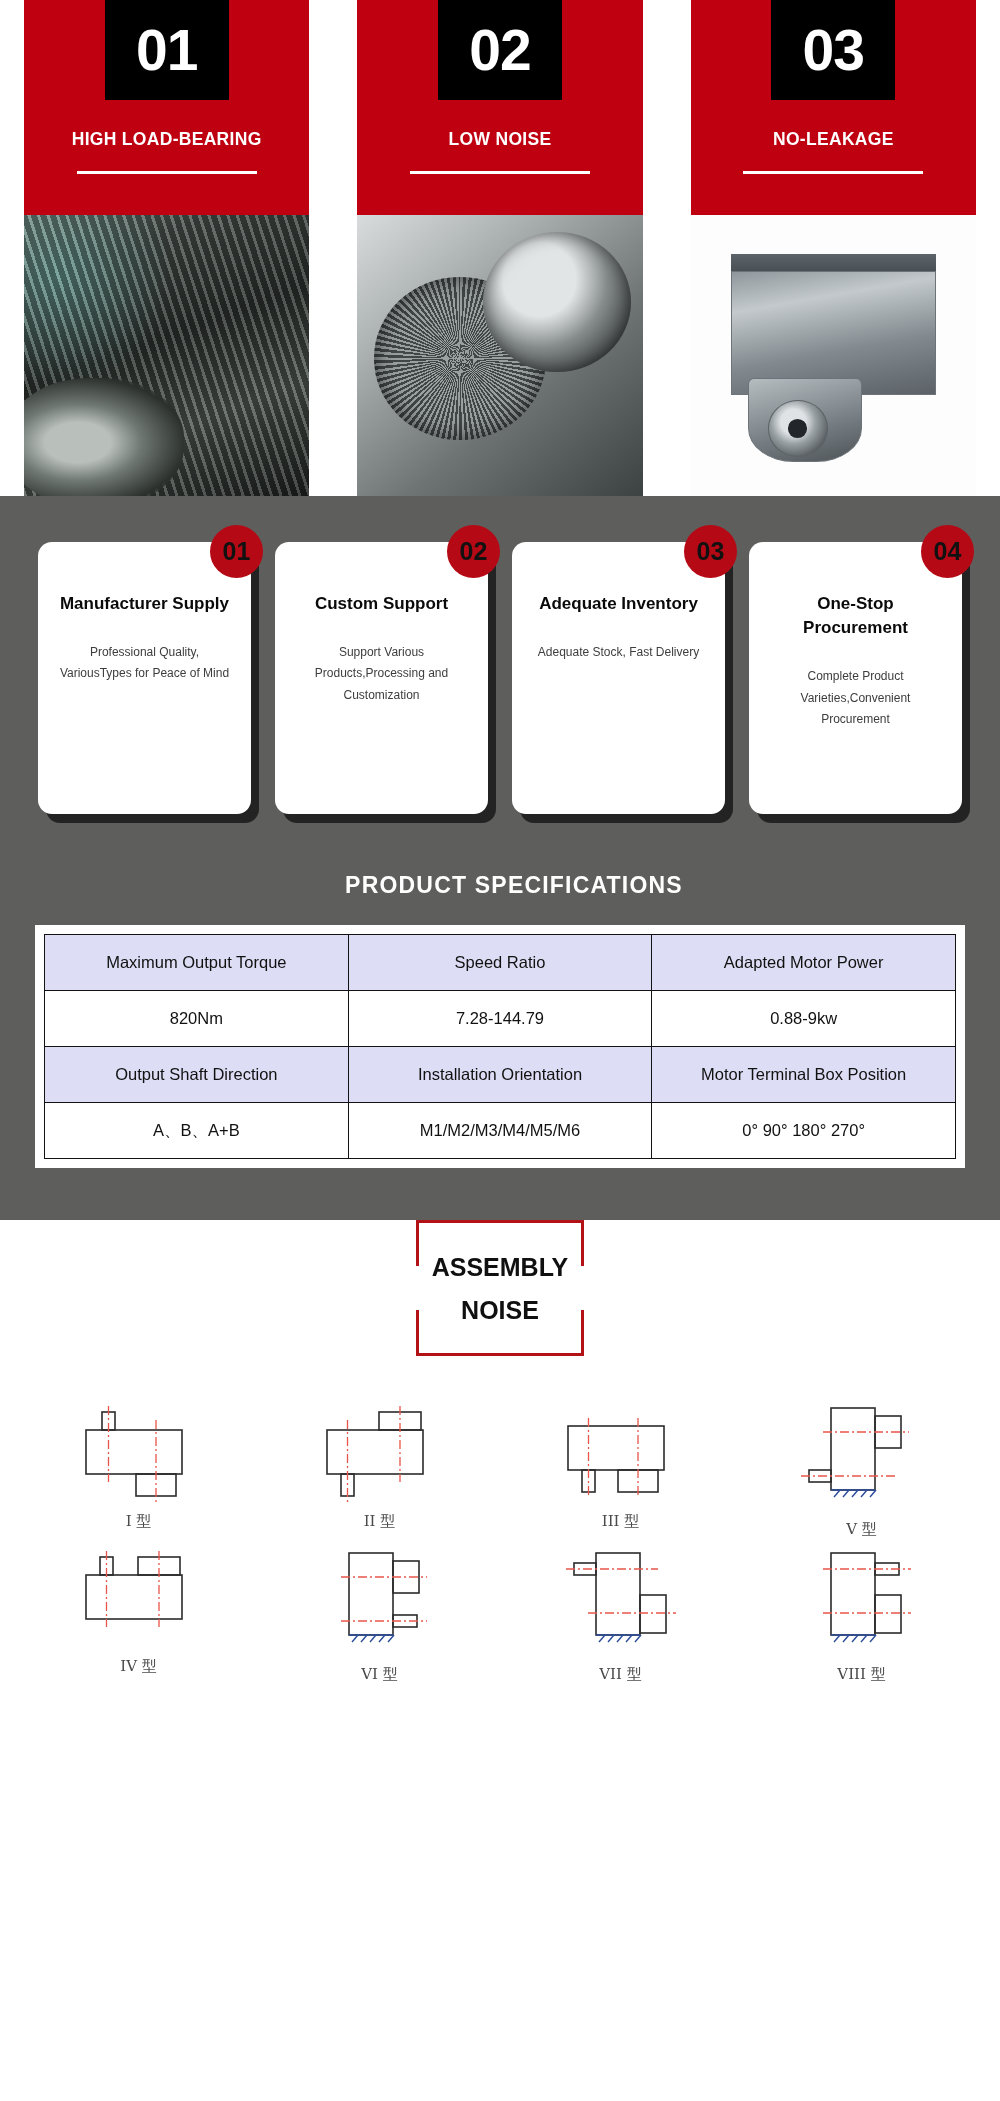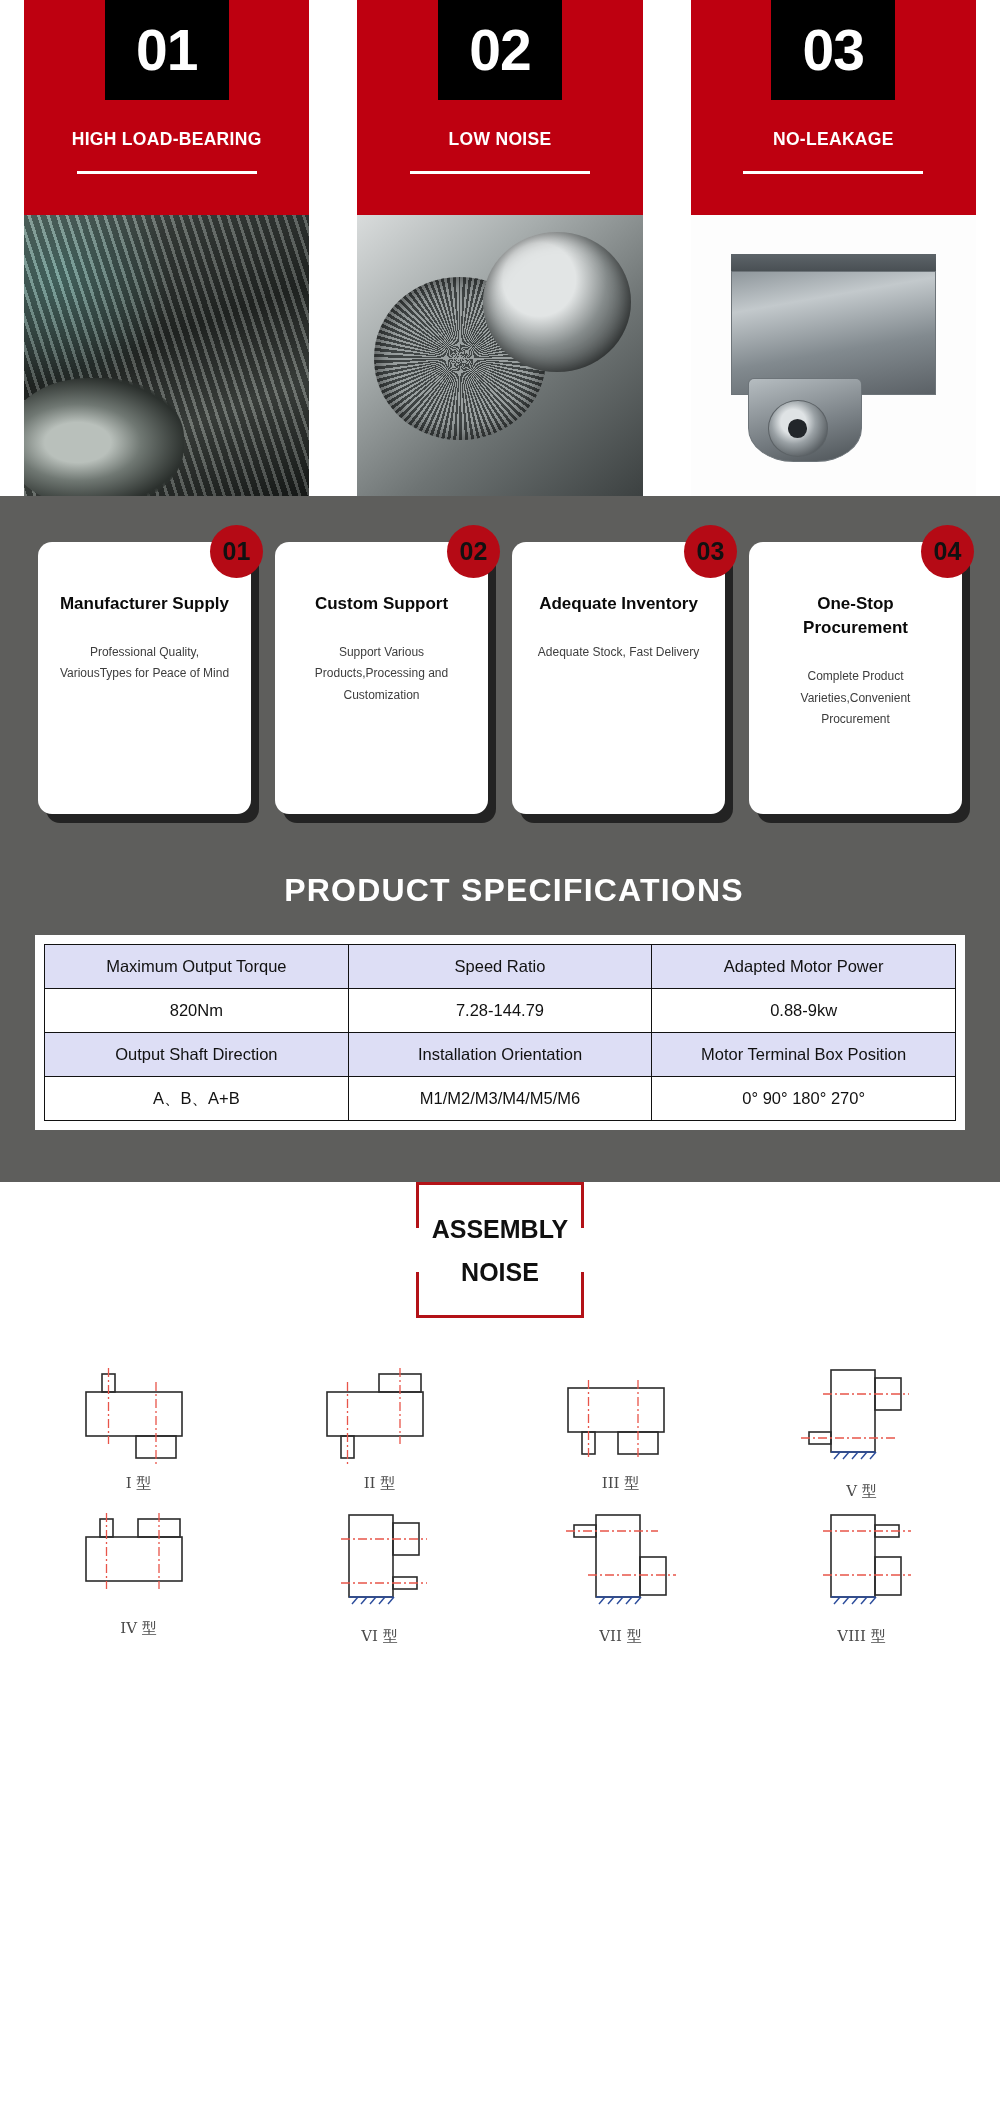--- a/index.html
+++ b/index.html
@@ -184,7 +184,7 @@
   .spec-heading {
     text-align: center;
     color: #ffffff;
-    font-size: 32px;
+    font-size: 23px;
     font-weight: 700;
     letter-spacing: 1.2px;
     margin-top: 58px;

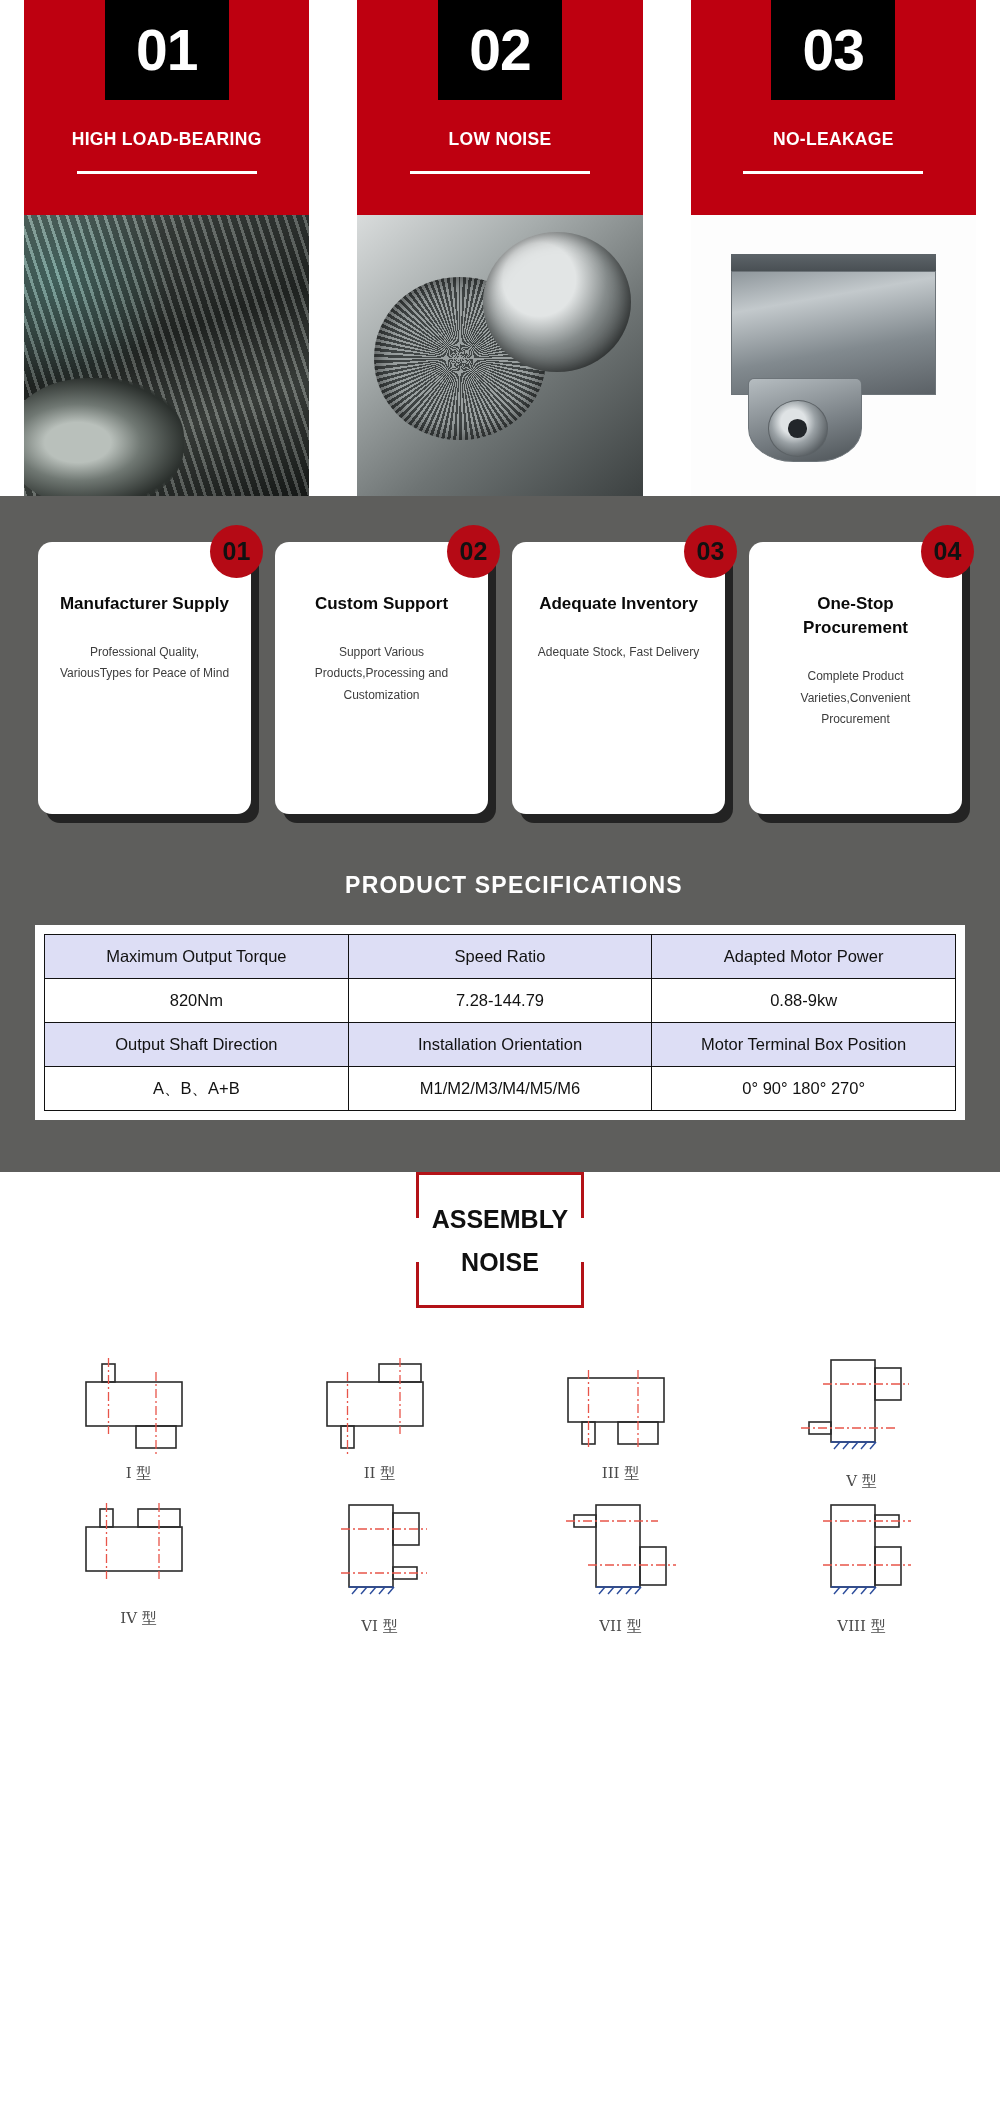--- a/index.html
+++ b/index.html
@@ -206,7 +206,7 @@
     text-align: center;
     font-size: 16.5px;
     color: #111111;
-    height: 44px;
+    height: 56px;
     line-height: 1.25;
     padding: 3px 4px;
   }

